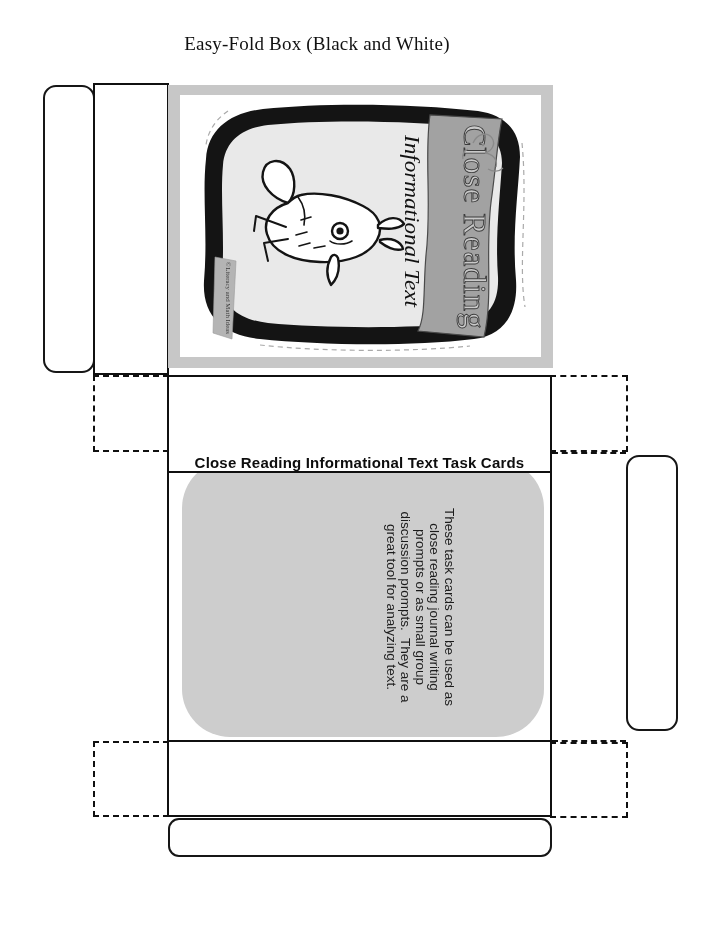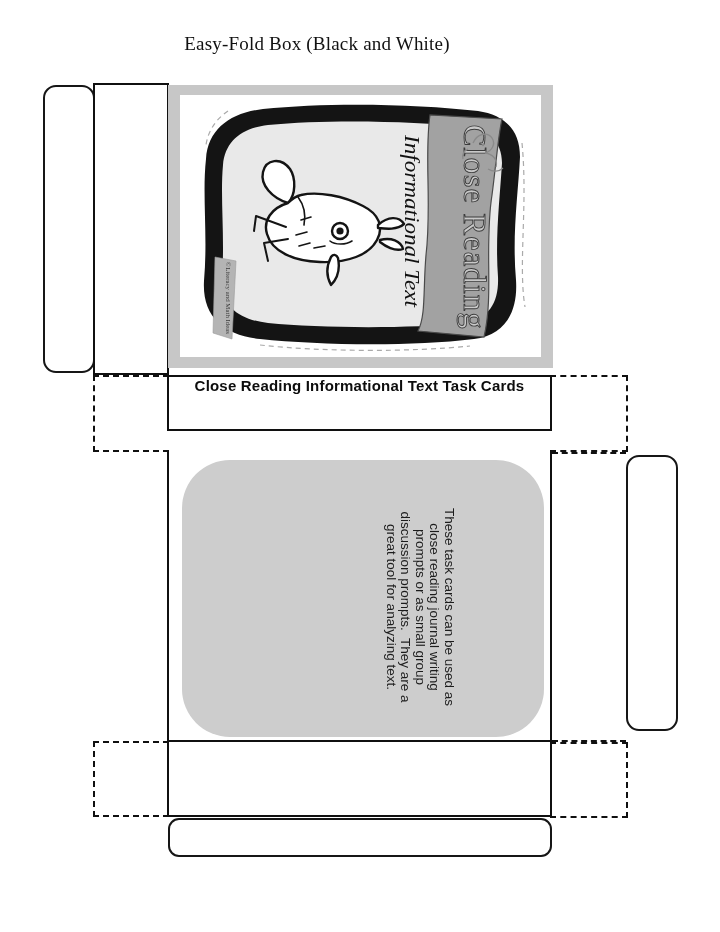--- a/index.html
+++ b/index.html
@@ -24,8 +24,8 @@
   .glue-ul{left:93px;top:375px;width:76px;height:77px;border-right:none;}
   .glue-ur{left:550px;top:375px;width:78px;height:77px;border-left:none;}
   .band{
-    left:167px;top:375px;width:385px;height:56px;z-index:3;
-    display:flex;align-items:flex-start;justify-content:center;
+    left:167px;top:375px;width:385px;height:98px;z-index:3;
+    display:flex;align-items:flex-end;justify-content:center;
   }
   .band-label{
     font-size:15px;font-weight:bold;color:#0d0d0d;letter-spacing:.2px;white-space:pre;

